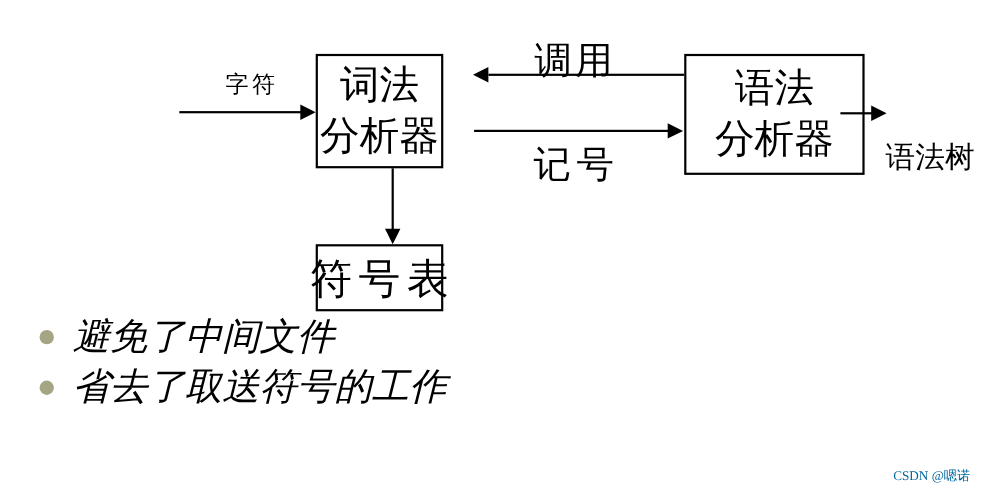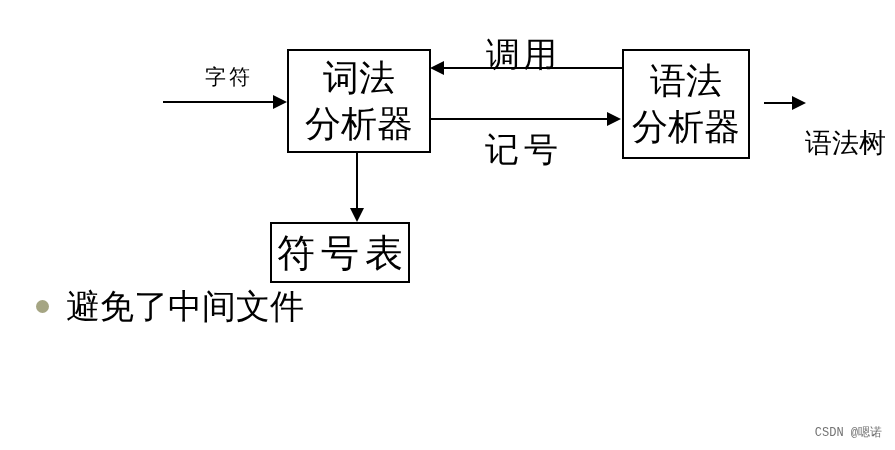--- a/index.html
+++ b/index.html
@@ -25,7 +25,7 @@
     text-align: center;
   }
   .dbox .bline { font-size: 36px; line-height: 46px; white-space: nowrap; }
-  #box-lexer  { left: 287px; top: 49px;  width: 144px; height: 104px; }
+  #box-lexer  { left: 287px; top: 49px;  width: 116px; height: 104px; }
   #box-parser { left: 622px; top: 49px;  width: 128px; height: 110px; }
   #box-symtab { left: 270px; top: 222px; width: 140px; height: 61px; }
   #box-symtab .bline { font-size: 38px; letter-spacing: 6px; text-indent: 6px; }

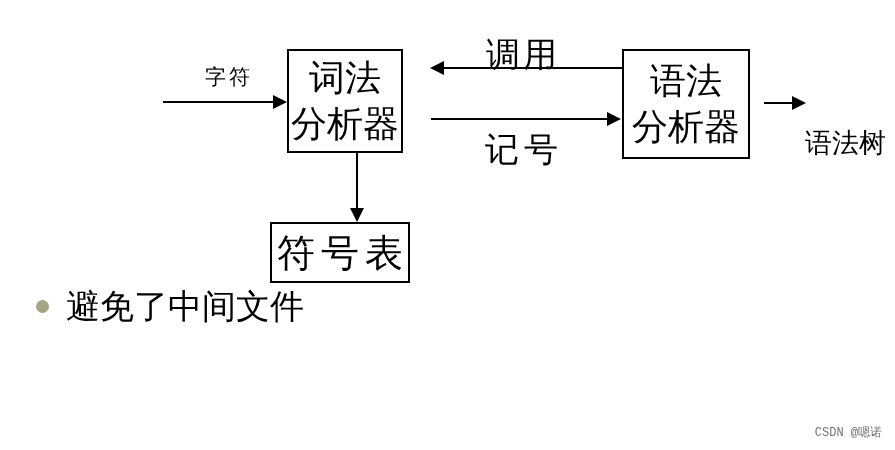--- a/index.html
+++ b/index.html
@@ -26,7 +26,7 @@
   }
   .dbox .bline { font-size: 36px; line-height: 46px; white-space: nowrap; }
   #box-lexer  { left: 287px; top: 49px;  width: 116px; height: 104px; }
-  #box-parser { left: 622px; top: 49px;  width: 128px; height: 110px; }
+  #box-parser { left: 622px; top: 49px;  width: 164px; height: 110px; }
   #box-symtab { left: 270px; top: 222px; width: 140px; height: 61px; }
   #box-symtab .bline { font-size: 38px; letter-spacing: 6px; text-indent: 6px; }
   

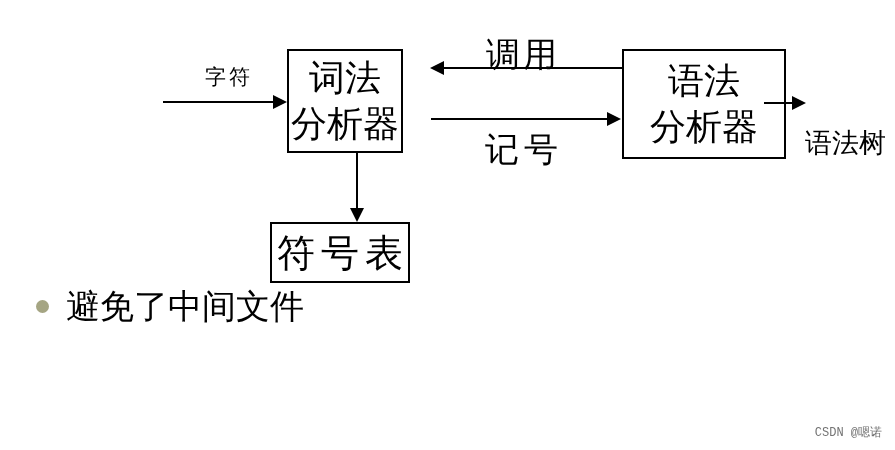--- a/index.html
+++ b/index.html
@@ -27,7 +27,7 @@
   .dbox .bline { font-size: 36px; line-height: 46px; white-space: nowrap; }
   #box-lexer  { left: 287px; top: 49px;  width: 116px; height: 104px; }
   #box-parser { left: 622px; top: 49px;  width: 164px; height: 110px; }
-  #box-symtab { left: 270px; top: 222px; width: 140px; height: 61px; }
+  #box-symtab { left: 287px; top: 222px; width: 116px; height: 61px; }
   #box-symtab .bline { font-size: 38px; letter-spacing: 6px; text-indent: 6px; }
   
   .lbl { position: absolute; white-space: nowrap; }

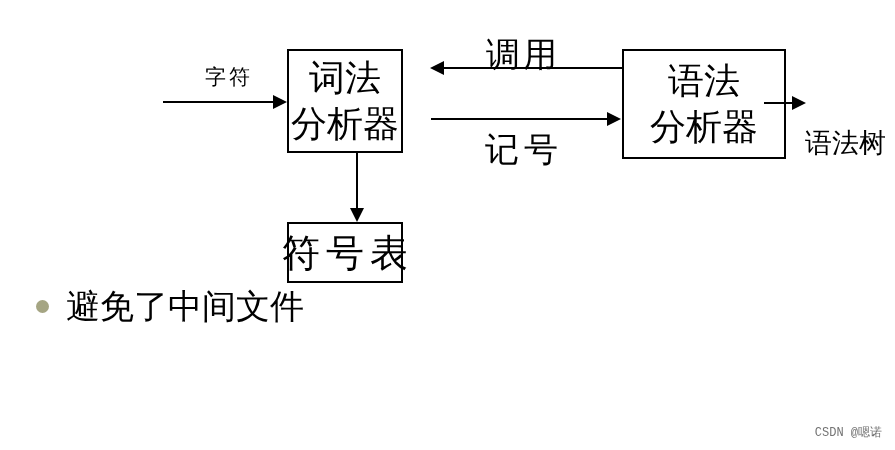--- a/index.html
+++ b/index.html
@@ -52,7 +52,7 @@
     width: 13px; height: 13px; border-radius: 50%;
     background: #a5a583; margin-right: 17px; flex: 0 0 auto;
   }
-  .bullet-text { font-size: 34px; line-height: 37px; white-space: nowrap; }
+  .bullet-text { font-size: 34px; line-height: 37px; white-space: nowrap; font-style: italic; }
   
   .watermark {
     position: absolute; right: 13px; top: 424px;

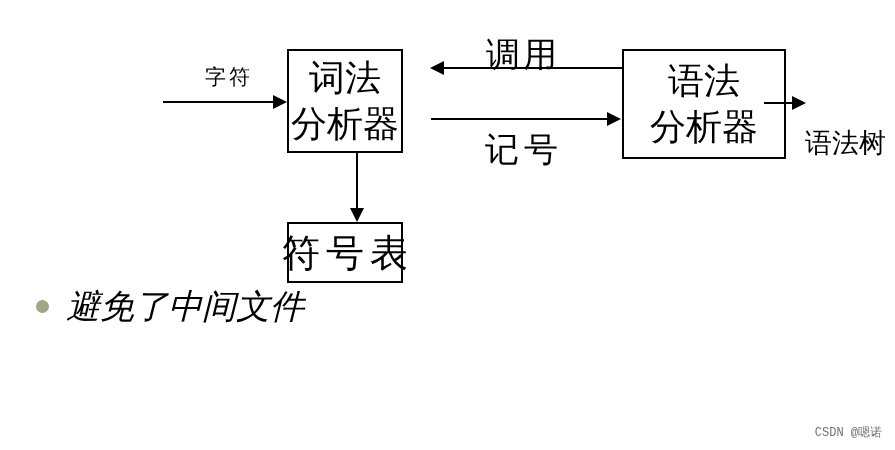--- a/index.html
+++ b/index.html
@@ -116,6 +116,10 @@
       <div class="bullet-dot"></div>
       <div class="bullet-text">避免了中间文件</div>
     </div>
+    <div class="bullet-item">
+      <div class="bullet-dot"></div>
+      <div class="bullet-text">省去了取送符号的工作</div>
+    </div>
   </div>
 
   <div class="watermark">CSDN @嗯诺</div>

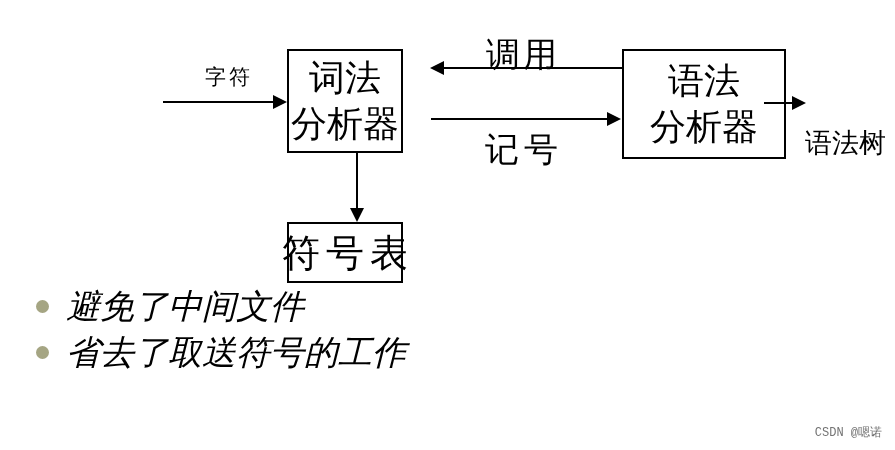--- a/index.html
+++ b/index.html
@@ -56,8 +56,8 @@
   
   .watermark {
     position: absolute; right: 13px; top: 424px;
-    font-family: Liberation Mono, monospace;
-    font-size: 12px; color: #737373; white-space: nowrap;
+    font-family: Liberation Serif, serif;
+    font-size: 12px; color: #0369a1; white-space: nowrap;
   }
 </style>
 </head>

